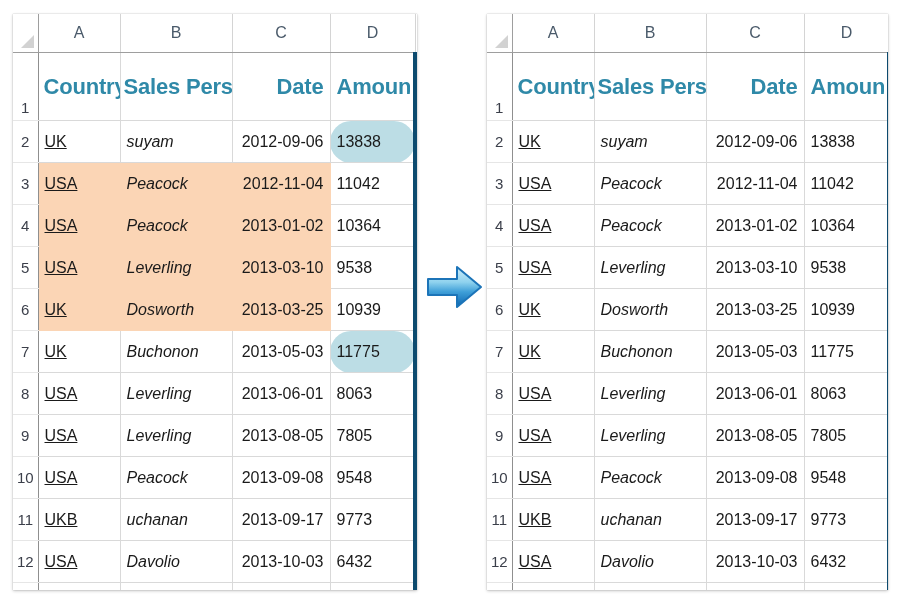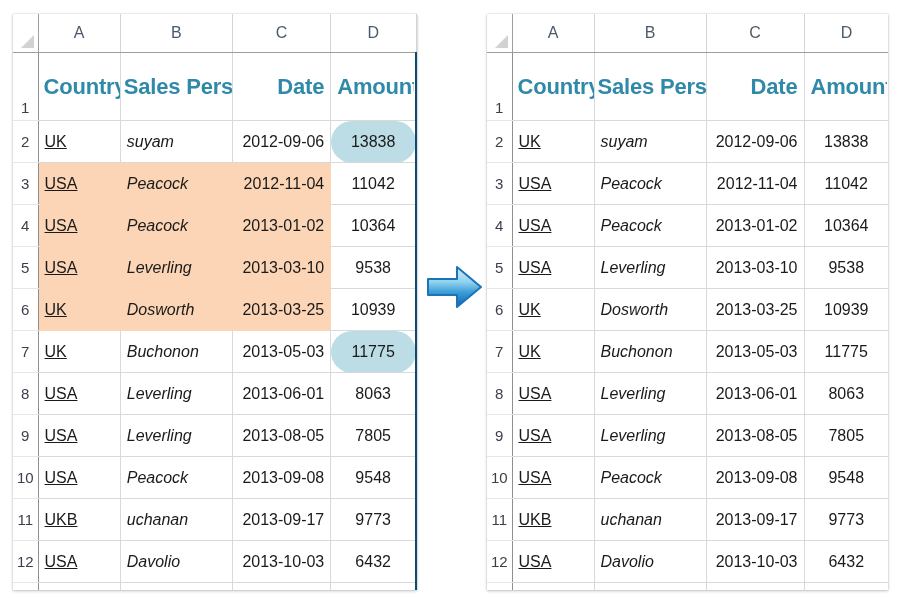--- a/index.html
+++ b/index.html
@@ -98,7 +98,7 @@
     overflow: hidden;
     font-family: "Liberation Sans", sans-serif;
   }
-  td.cell.last { border-right: 2px solid #0c4a6e; border-radius: 30px; }
+  td.cell.last { border-right: 5px solid #0c4a6e; border-radius: 30px; }
 
   
   tr.hdrrow td.cell {

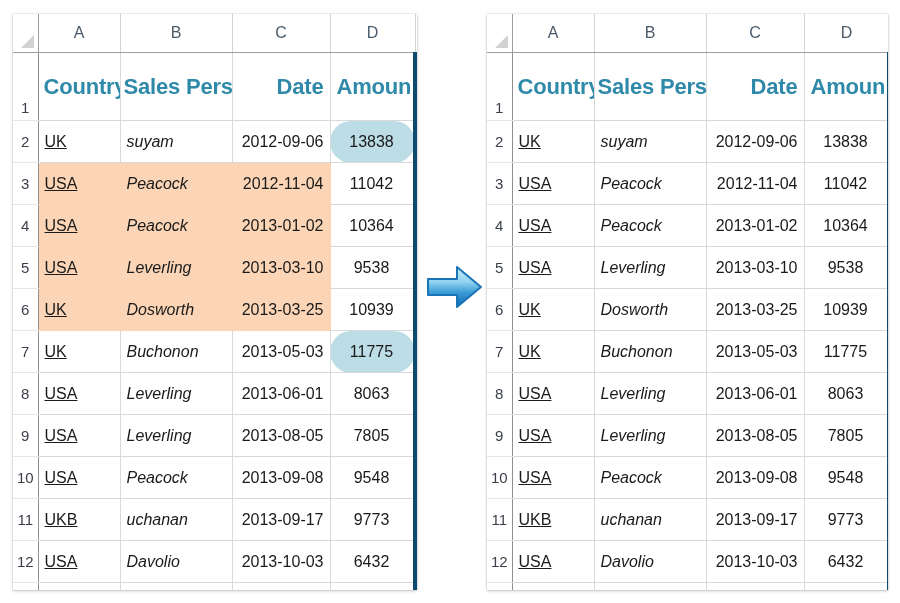--- a/index.html
+++ b/index.html
@@ -116,7 +116,7 @@
   .c-country { text-align: left;  padding-left: 5px; text-decoration: underline; }
   .c-person  { text-align: left;  padding-left: 12px; font-style: italic; }
   .c-date    { text-align: right; padding-right: 10px; }
-  .c-amount  { text-align: center; padding-right: 8px; }
+  .c-amount  { text-align: left; padding-right: 8px; }
 
   
   td.blank { height: 16px; border-bottom: none; }

